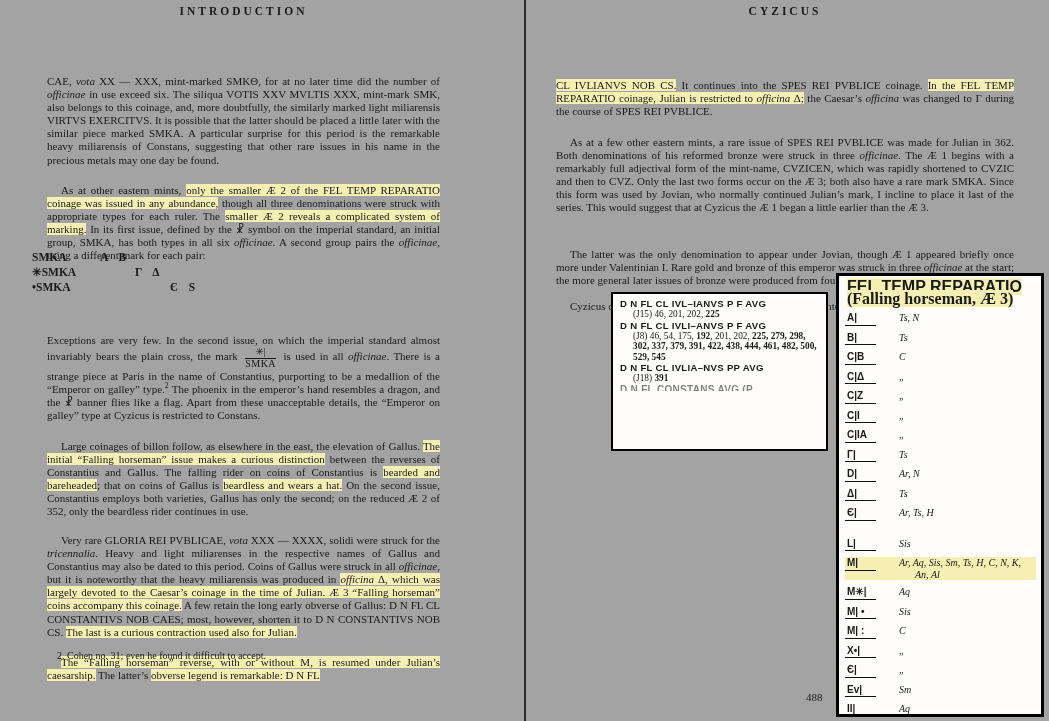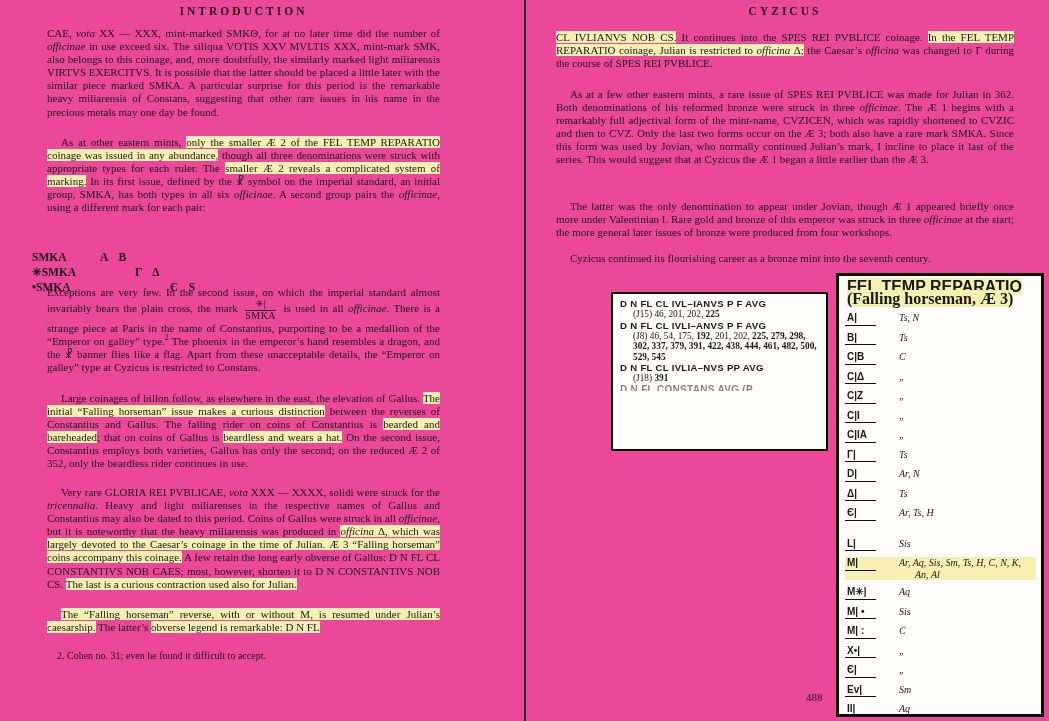--- a/index.html
+++ b/index.html
@@ -3,7 +3,7 @@
 <meta charset="utf-8">
 <style>
   html,body{margin:0;padding:0;background:#888;}
-  .scan{position:relative;width:1049px;height:721px;background:#ec4899;overflow:hidden;
+  .scan{position:relative;width:1049px;height:721px;background:#a3a3a3;overflow:hidden;
         font-family:"Liberation Serif",serif;color:#191919;}
   .divider{position:absolute;left:524px;top:0;width:2px;height:721px;background:#2b2b2b;}
   .running-head{position:absolute;top:5px;font-weight:bold;font-size:11.5px;letter-spacing:3px;text-align:center;}

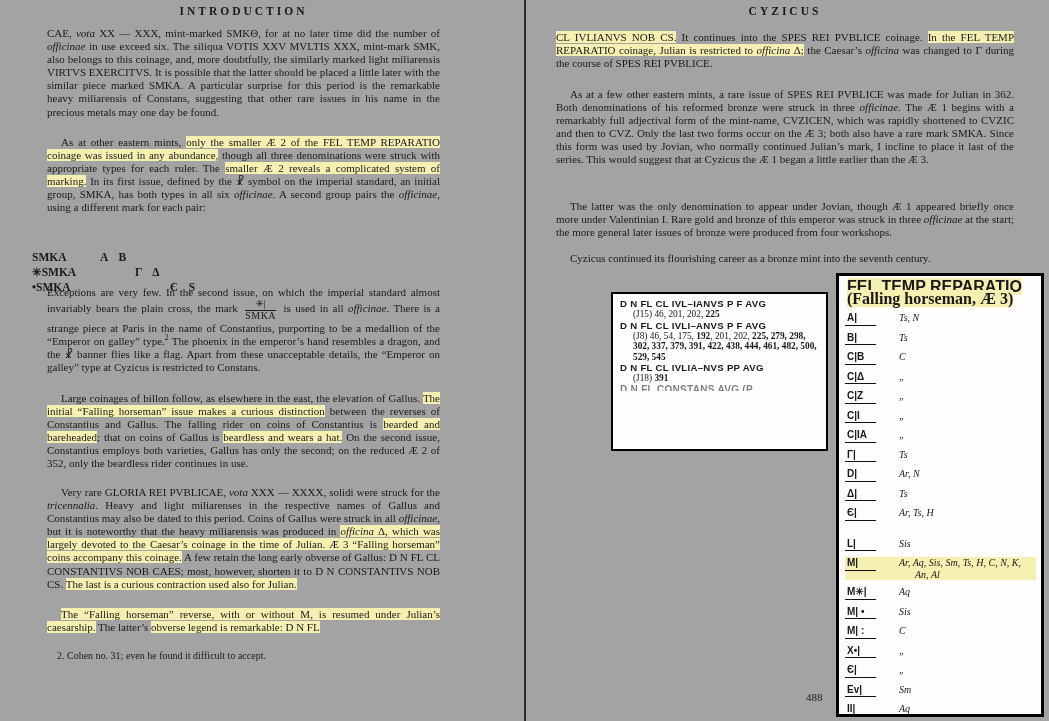--- a/index.html
+++ b/index.html
@@ -9,7 +9,7 @@
   .running-head{position:absolute;top:5px;font-weight:bold;font-size:11.5px;letter-spacing:3px;text-align:center;}
   .rh-left{left:47px;width:393px;}
   .rh-right{left:556px;width:458px;}
-  .para{position:absolute;text-align:justify;font-size:11px;line-height:13.1px;}
+  .para{position:absolute;text-align:justify;font-size:11px;line-height:13.1px;margin-top:48px;}
   .lp{left:47px;width:393px;}
   .rp{left:556px;width:458px;}
   .ind{text-indent:14px;}

